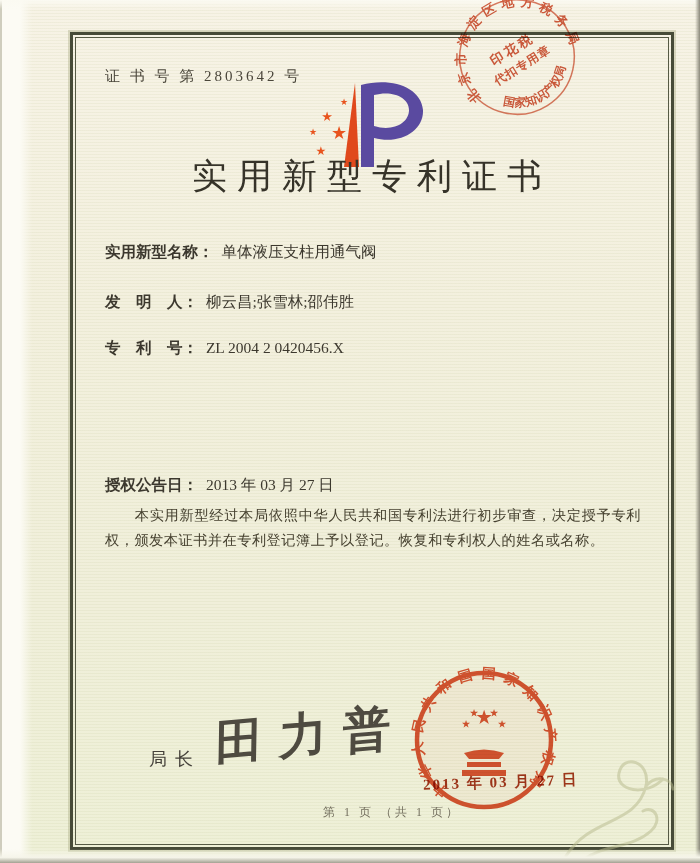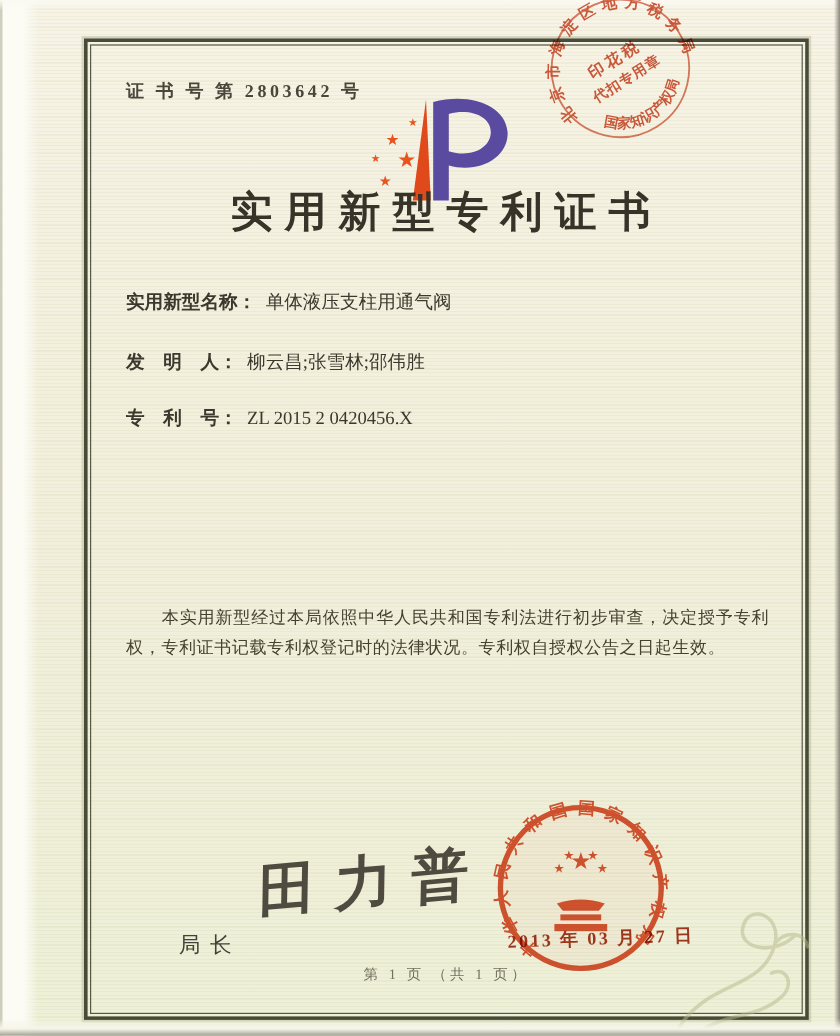--- a/index.html
+++ b/index.html
@@ -30,7 +30,7 @@
   }
 
   .cert-number{position:absolute;left:32px;top:32px;font-size:15px;letter-spacing:3px;
-    color:#4a463a;font-weight:700;}
+    color:#4a463a;font-weight:400;}
 
   .logo{position:absolute;left:224px;top:44px;width:140px;height:92px;}
   .logo svg{width:100%;height:100%;}

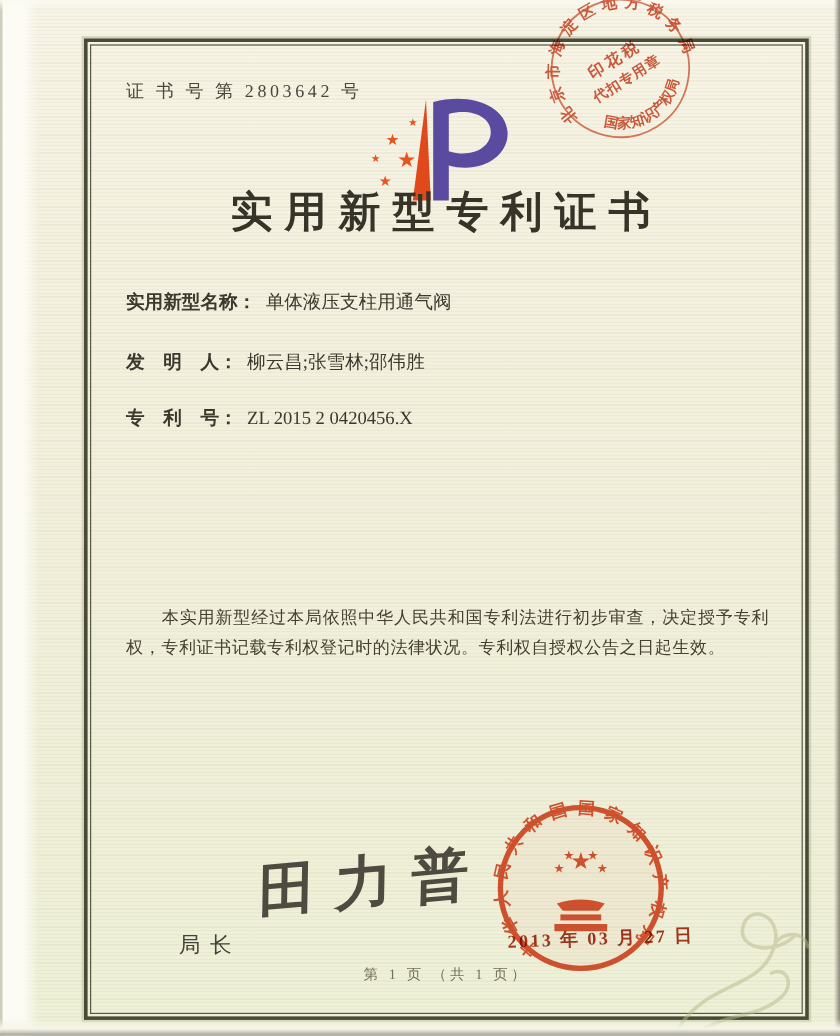--- a/index.html
+++ b/index.html
@@ -37,7 +37,7 @@
   .logo text{font-family:"DejaVu Sans",sans-serif;}
 
   .title{position:absolute;left:0;top:118px;width:100%;text-align:center;
-    font-size:35px;font-weight:700;letter-spacing:10px;color:#363329;}
+    font-size:35px;font-weight:400;letter-spacing:10px;color:#363329;}
 
   .field-row{position:absolute;left:32px;font-size:15.5px;white-space:nowrap;}
   .field-label{font-weight:700;color:#3c382e;}

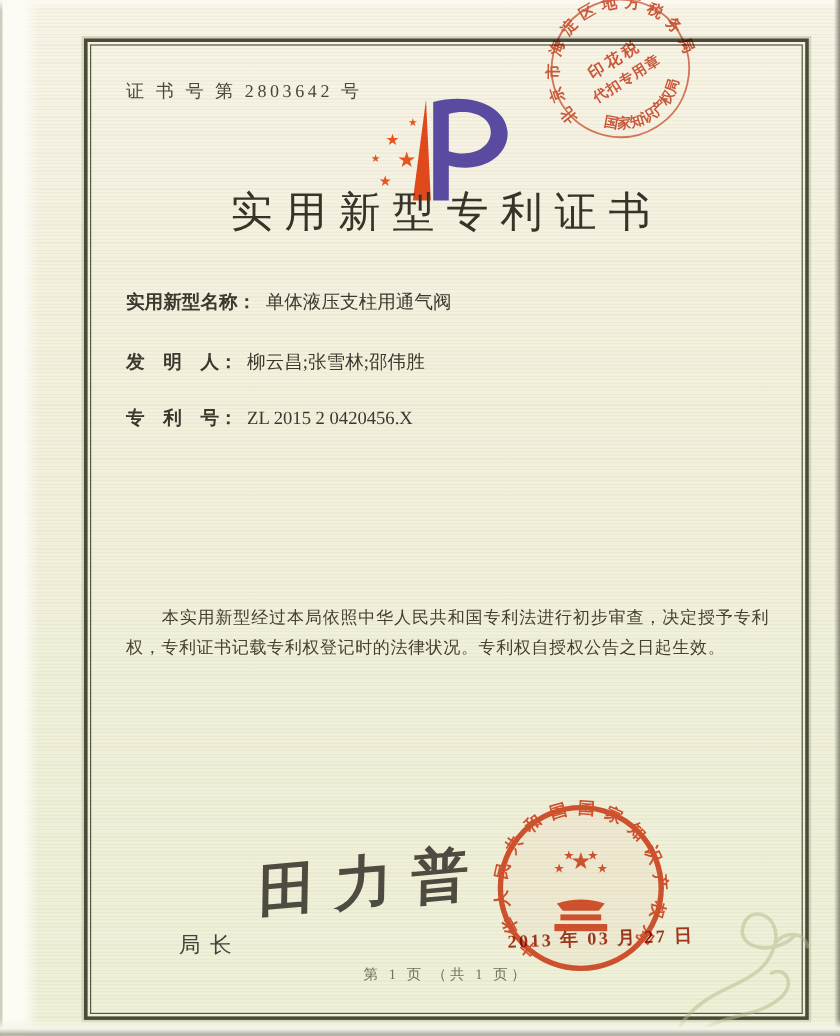--- a/index.html
+++ b/index.html
@@ -103,7 +103,7 @@
     </div>
     <div class="field-row" style="top:303px">
       <span class="field-label">专　利　号：</span>
-      <span class="field-value">ZL 2015 2 0420456.X</span>
+      <span class="field-value">ZL 2004 2 0420456.X</span>
     </div>
 
     <div class="body-text">

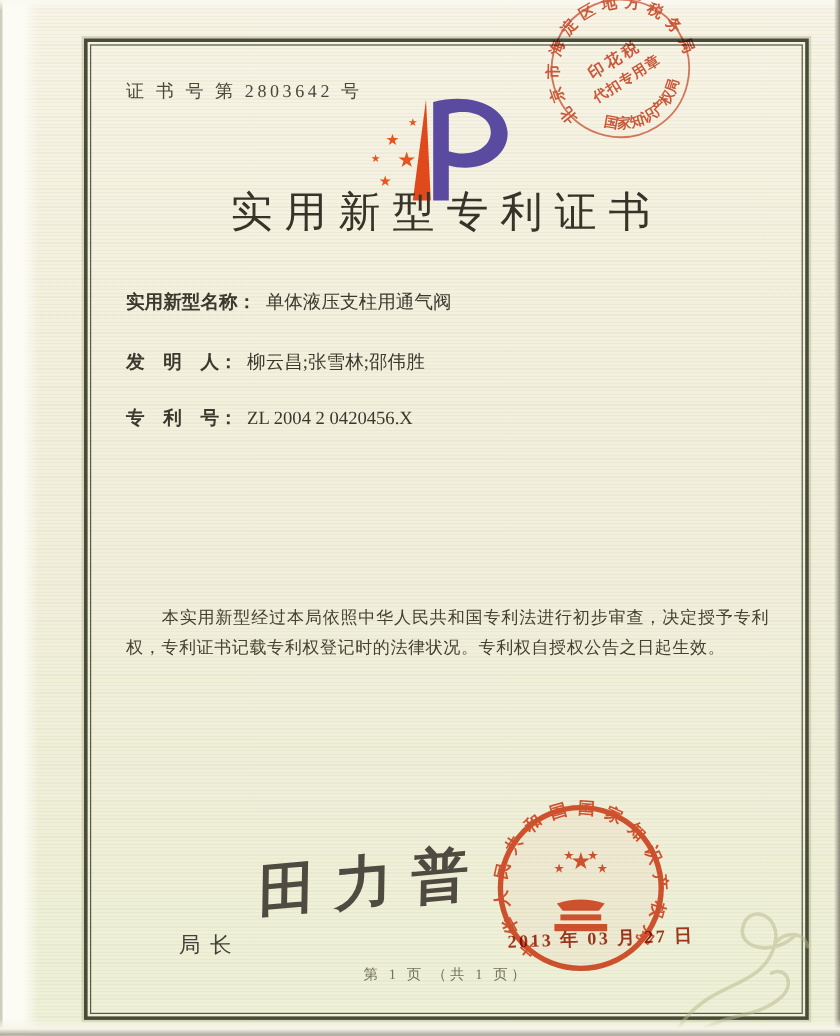--- a/index.html
+++ b/index.html
@@ -105,6 +105,10 @@
       <span class="field-label">专　利　号：</span>
       <span class="field-value">ZL 2004 2 0420456.X</span>
     </div>
+    <div class="field-row" style="top:440px">
+      <span class="field-label">授权公告日：</span>
+      <span class="field-value">2013 年 03 月 27 日</span>
+    </div>
 
     <div class="body-text">
       <p>本实用新型经过本局依照中华人民共和国专利法进行初步审查，决定授予专利权，专利证书记载专利权登记时的法律状况。专利权自授权公告之日起生效。</p>

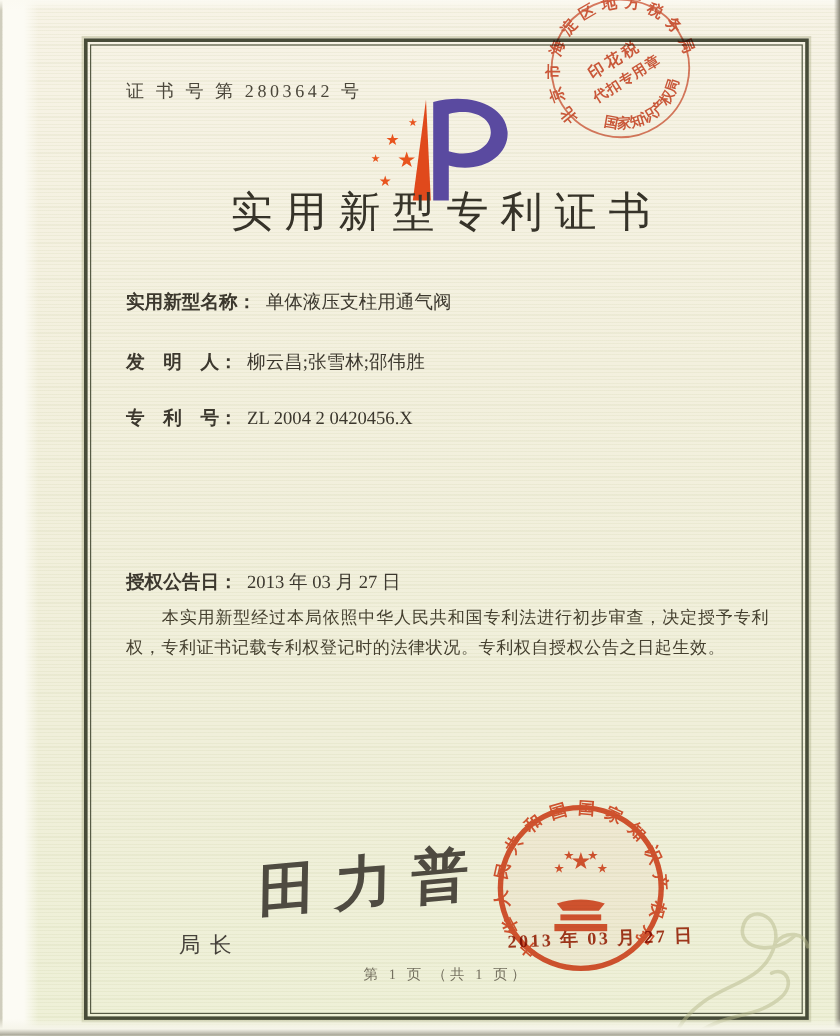--- a/index.html
+++ b/index.html
@@ -111,7 +111,7 @@
     </div>
 
     <div class="body-text">
-      <p>本实用新型经过本局依照中华人民共和国专利法进行初步审查，决定授予专利权，专利证书记载专利权登记时的法律状况。专利权自授权公告之日起生效。</p>
+      <p>本实用新型经过本局依照中华人民共和国专利法进行初步审查，决定授予专利权，颁发本证书并在专利登记簿上予以登记。恢复和专利权人的姓名或名称。</p>
     </div>
 
     <div class="sig-title">局长</div>

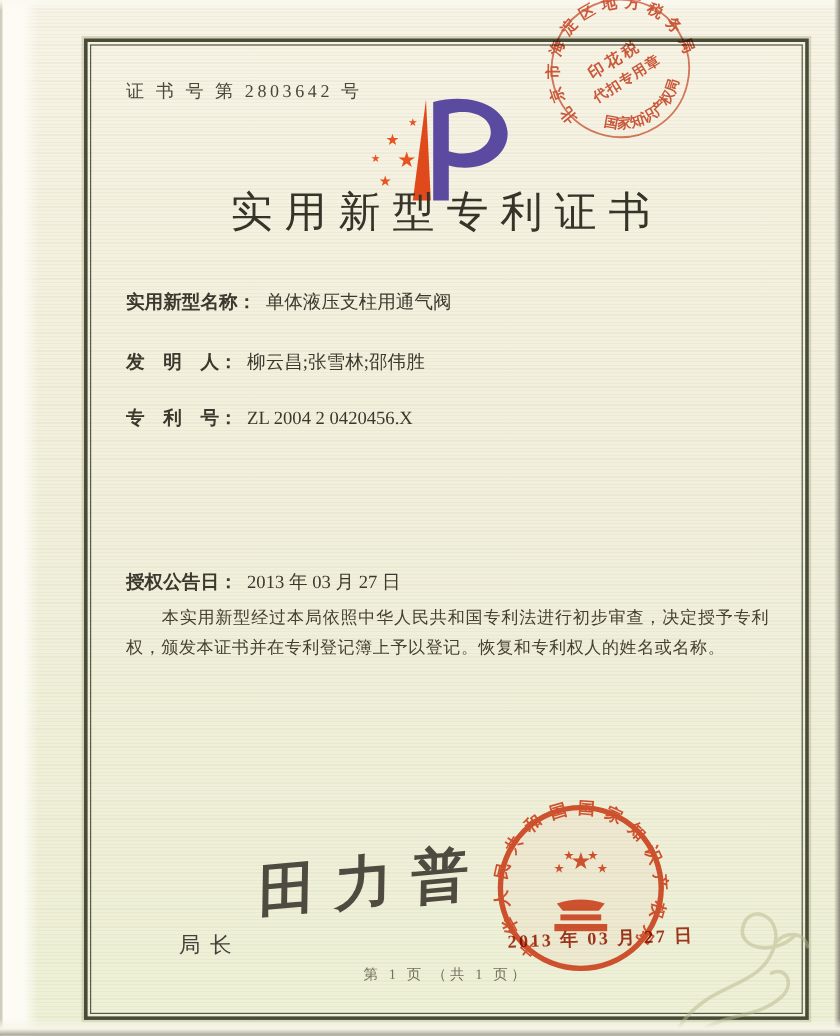--- a/index.html
+++ b/index.html
@@ -47,7 +47,7 @@
     font-size:14.2px;line-height:25px;text-align:justify;color:#45402f;}
   .body-text p{margin:0;text-indent:2.1em;letter-spacing:0.5px;}
 
-  .sig-title{position:absolute;left:76px;top:712px;font-size:18px;letter-spacing:8px;color:#45413a;margin-top:28px;}
+  .sig-title{position:absolute;left:76px;top:712px;font-size:18px;letter-spacing:8px;color:#45413a;}
   .sig-name{position:absolute;left:142px;top:668px;font-size:48px;letter-spacing:16px;
     color:#39352d;transform:rotate(-5deg) skewX(-6deg);font-weight:600;opacity:.88;
     font-family:"Liberation Serif",serif;}

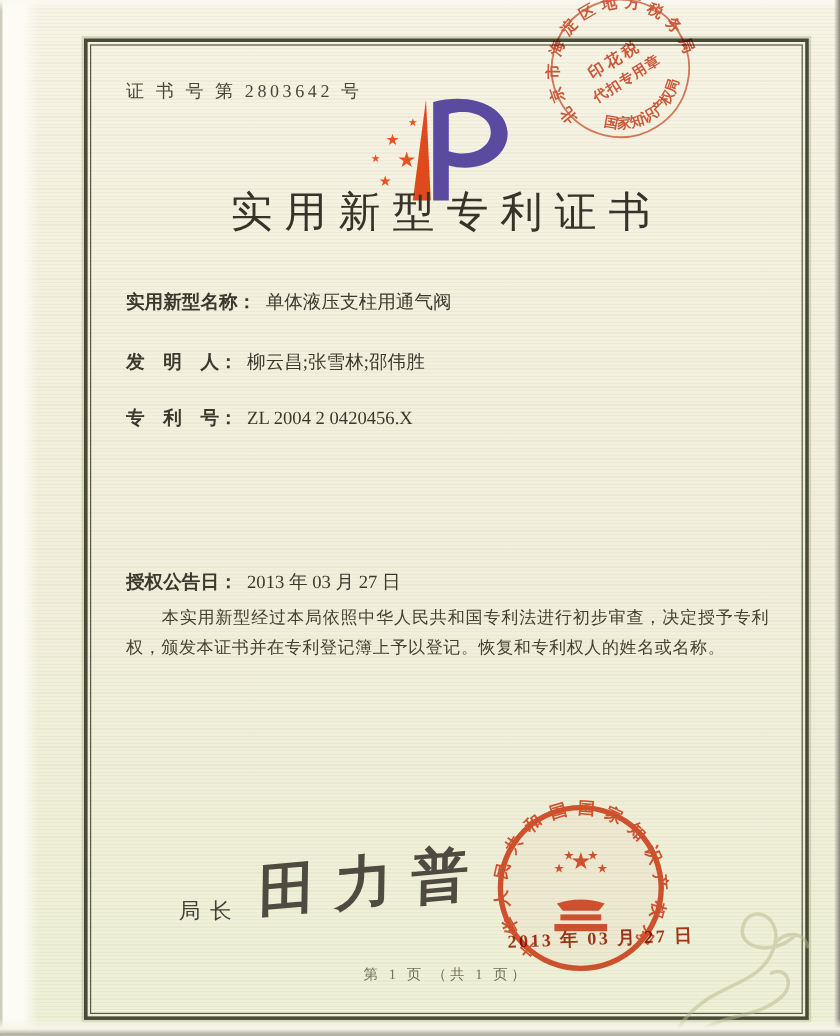--- a/index.html
+++ b/index.html
@@ -65,7 +65,7 @@
   .watermark{position:absolute;left:478px;top:696px;width:125px;height:135px;opacity:.5;}
 
   .footer{position:absolute;left:0;top:769px;width:100%;text-align:center;
-    font-size:12px;letter-spacing:3px;color:#74705f;}
+    font-size:12px;letter-spacing:3px;color:#74705f;padding-left:20px;}
 </style>
 </head>
 <body>

